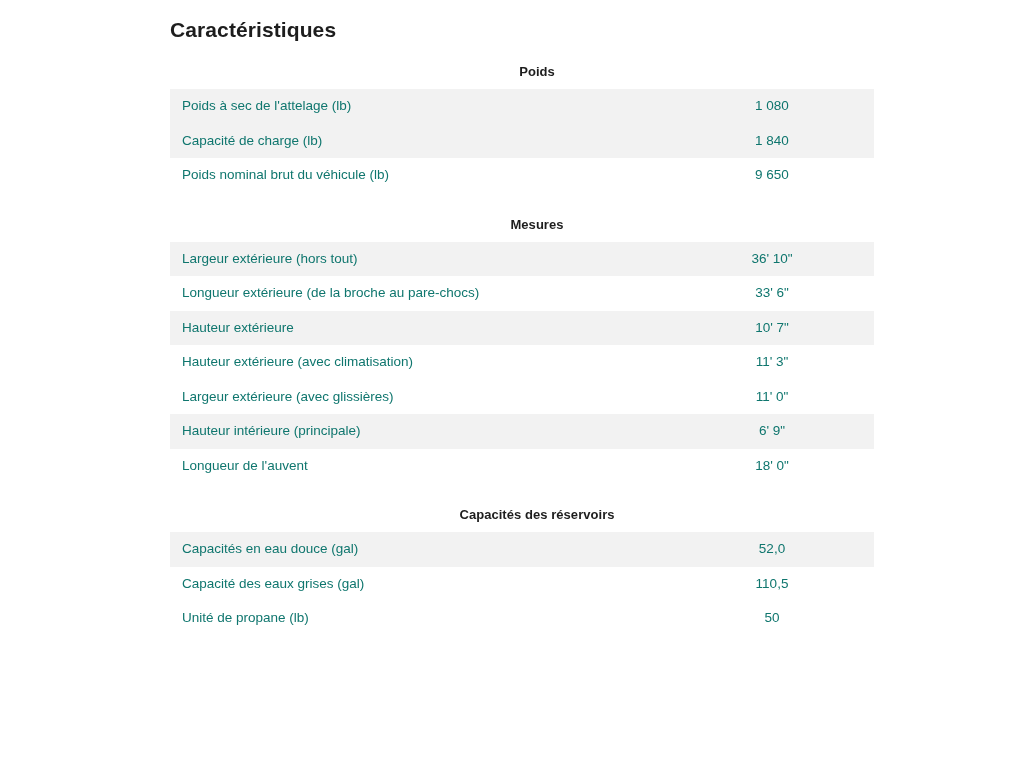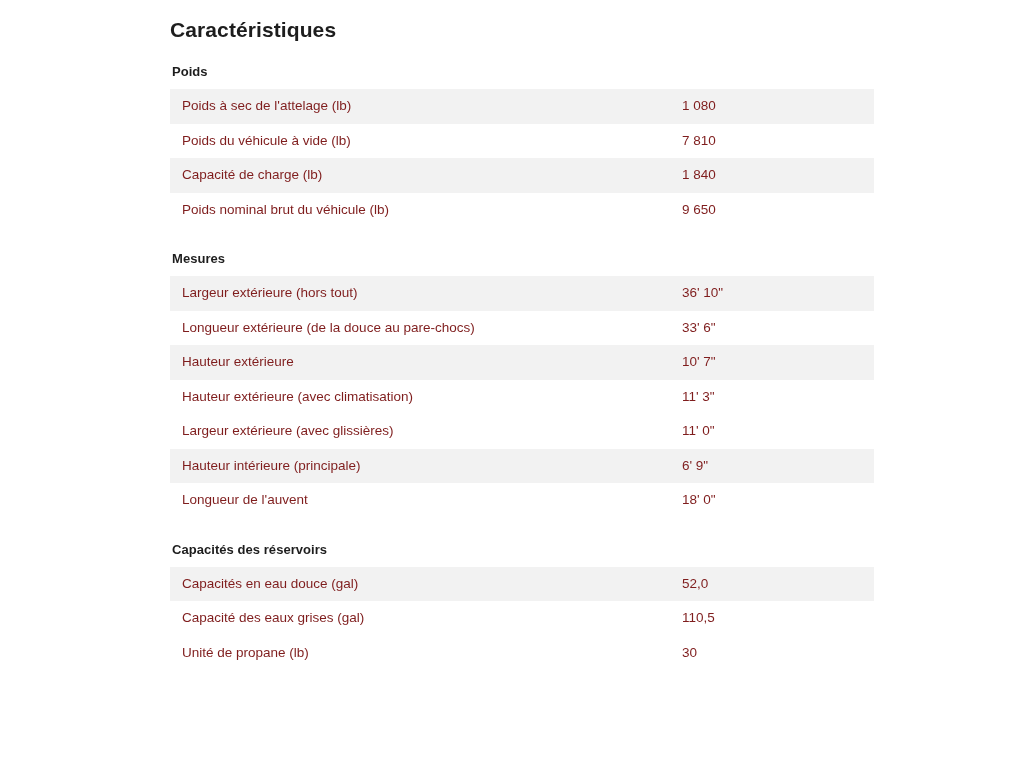--- a/index.html
+++ b/index.html
@@ -37,6 +37,7 @@
     color: #1d1d1d;
     margin: 0 0 10px 2px;
     letter-spacing: 0.05px;
+    text-align: center;
   }
   .spec-table {
     width: 704px;

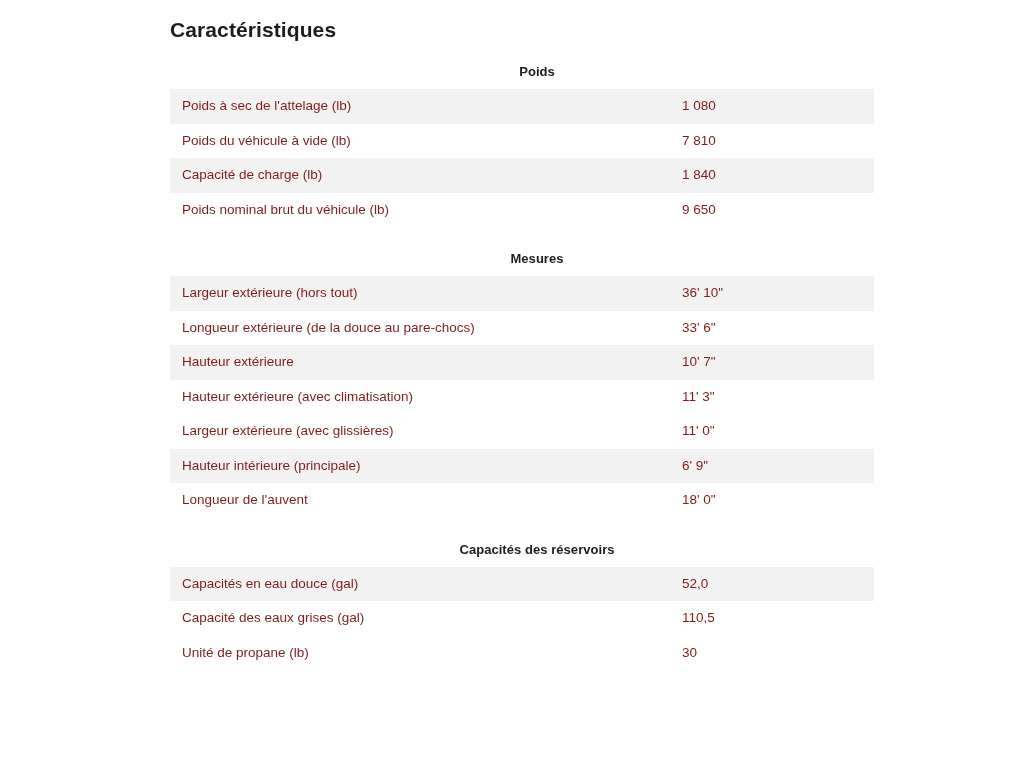--- a/index.html
+++ b/index.html
@@ -56,7 +56,7 @@
   .spec-label,
   .spec-value {
     font-size: 13.5px;
-    color: #7f1d1d;
+    color: #0f766e;
     padding: 0 12px;
     vertical-align: middle;
     line-height: 34.5px;

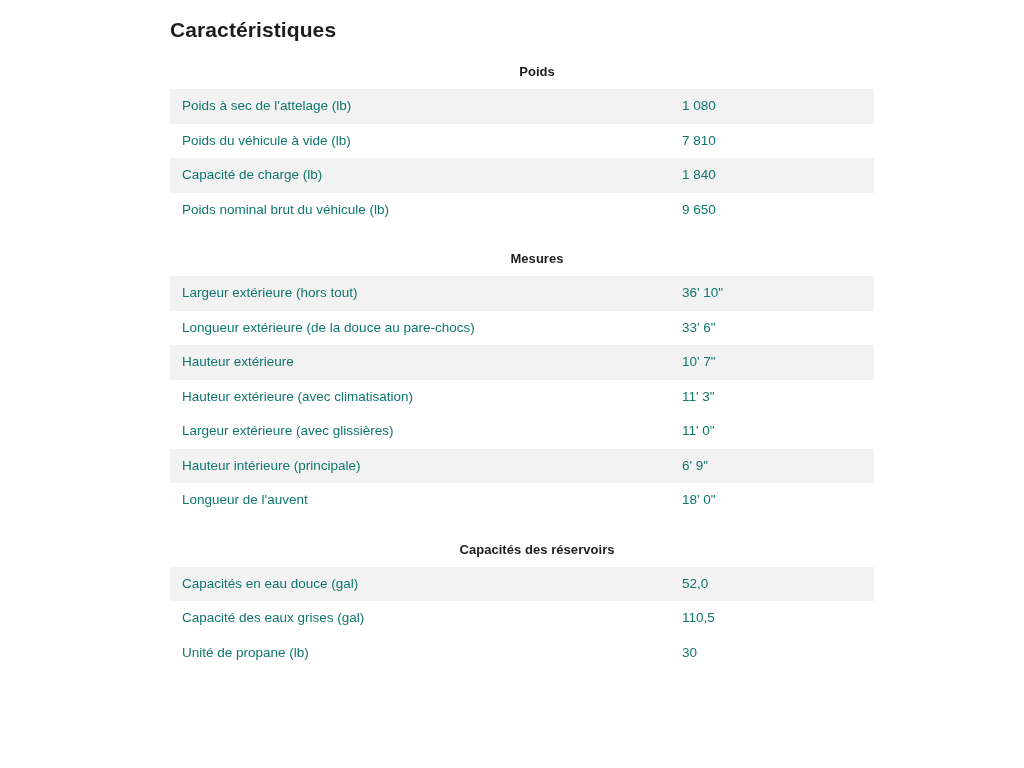--- a/index.html
+++ b/index.html
@@ -68,7 +68,7 @@
     text-align: left;
   }
   .spec-value {
-    text-align: left;
+    text-align: center;
     width: 180px;
   }
   .group + .group {

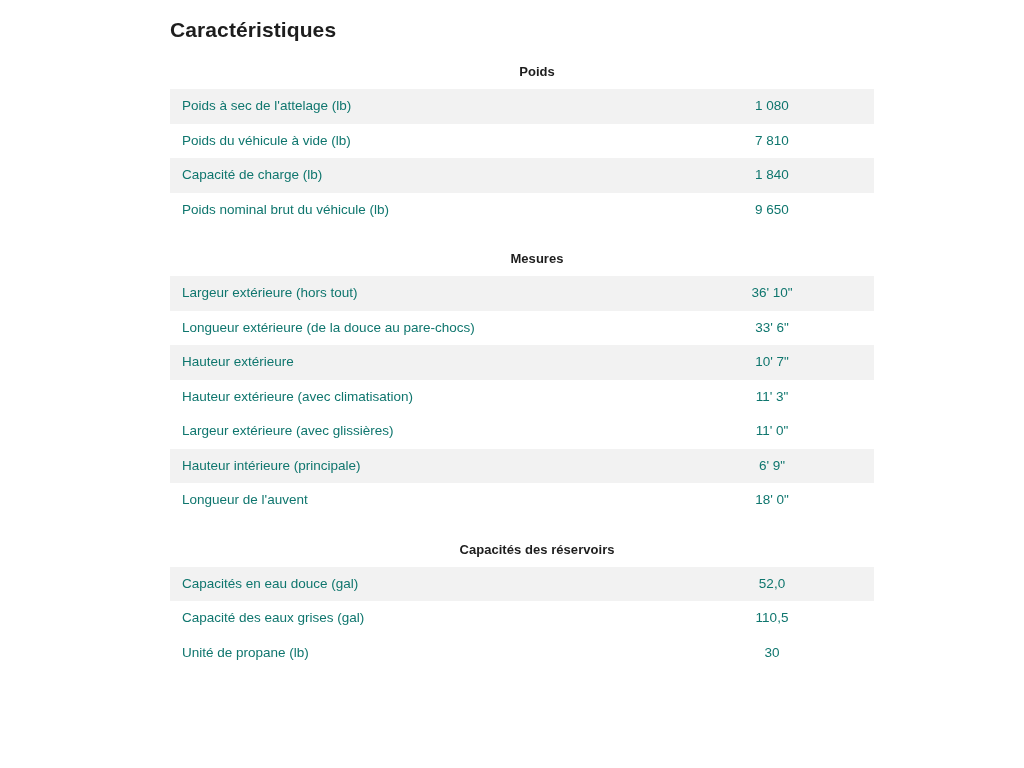--- a/index.html
+++ b/index.html
@@ -89,10 +89,6 @@
               <td class="spec-label">Poids à sec de l'attelage (lb)</td>
               <td class="spec-value">1 080</td>
             </tr>
-            <tr class="spec-row plain">
-              <td class="spec-label">Poids du véhicule à vide (lb)</td>
-              <td class="spec-value">7 810</td>
-            </tr>
             <tr class="spec-row alt">
               <td class="spec-label">Capacité de charge (lb)</td>
               <td class="spec-value">1 840</td>

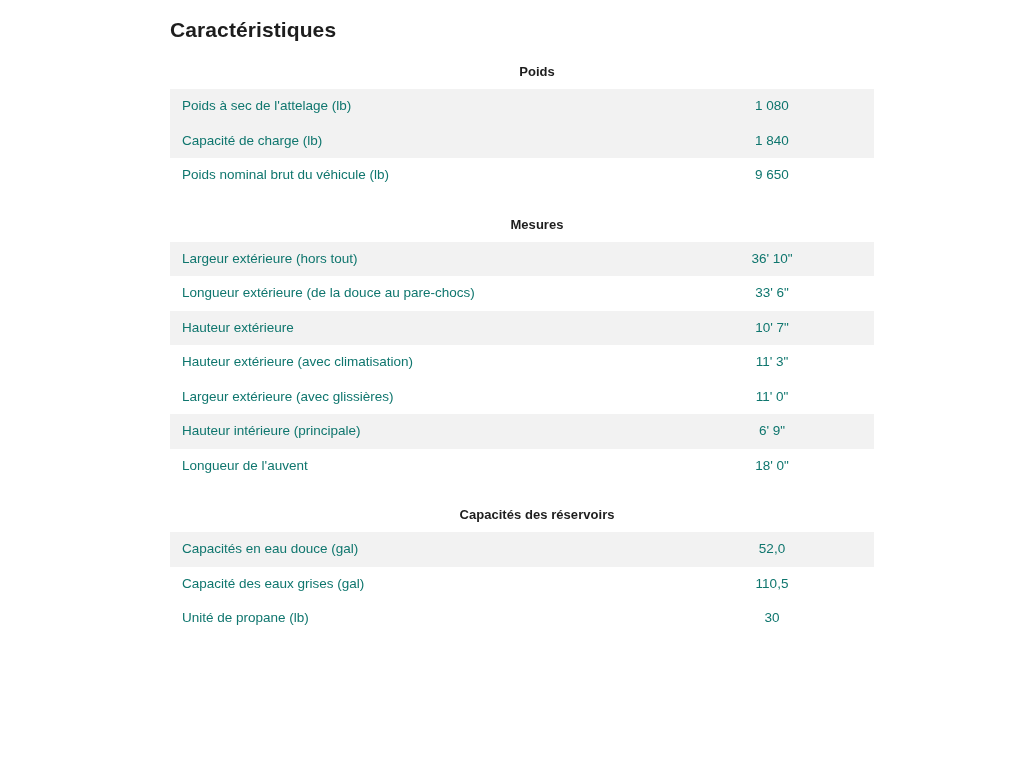--- a/index.html
+++ b/index.html
@@ -109,7 +109,7 @@
               <td class="spec-value">36' 10"</td>
             </tr>
             <tr class="spec-row plain">
-              <td class="spec-label">Longueur extérieure (de la douce au pare-chocs)</td>
+              <td class="spec-label">Longueur extérieure (de la broche au pare-chocs)</td>
               <td class="spec-value">33' 6"</td>
             </tr>
             <tr class="spec-row alt">

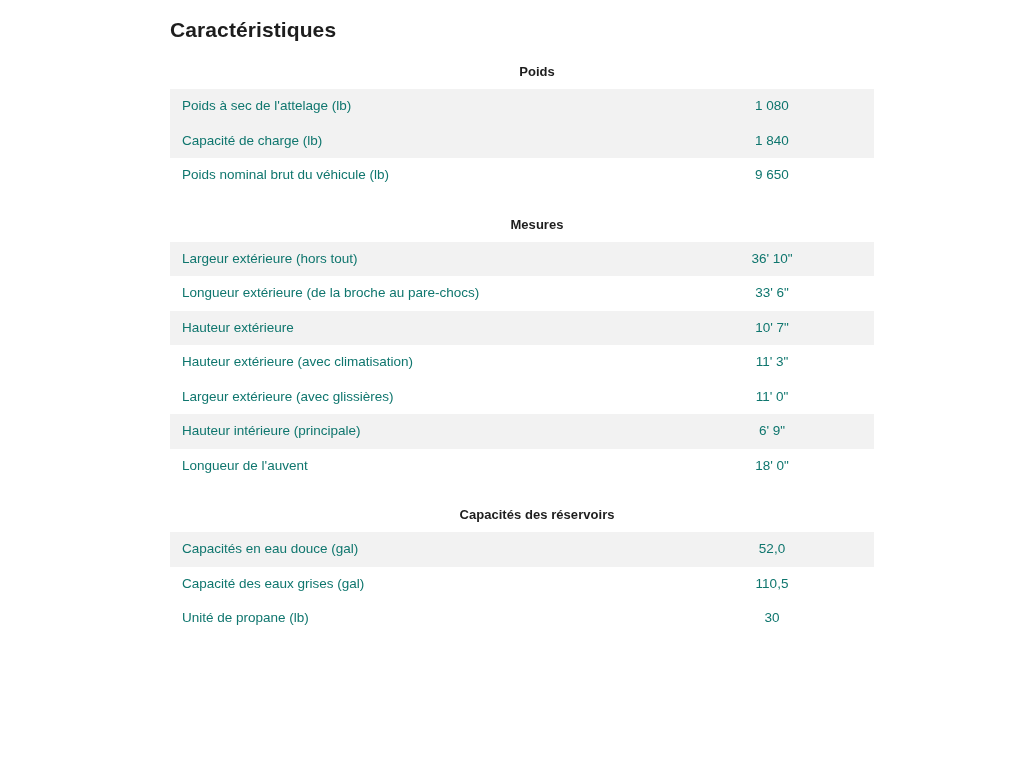--- a/index.html
+++ b/index.html
@@ -149,7 +149,7 @@
             </tr>
             <tr class="spec-row plain">
               <td class="spec-label">Unité de propane (lb)</td>
-              <td class="spec-value">30</td>
+              <td class="spec-value">50</td>
             </tr>
           </tbody>
         </table>

